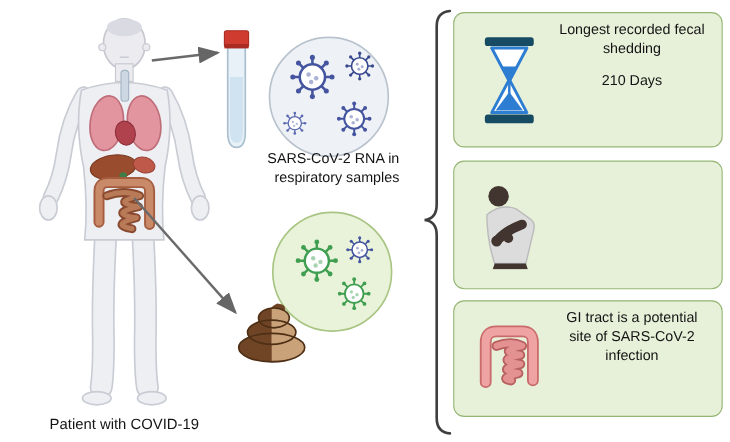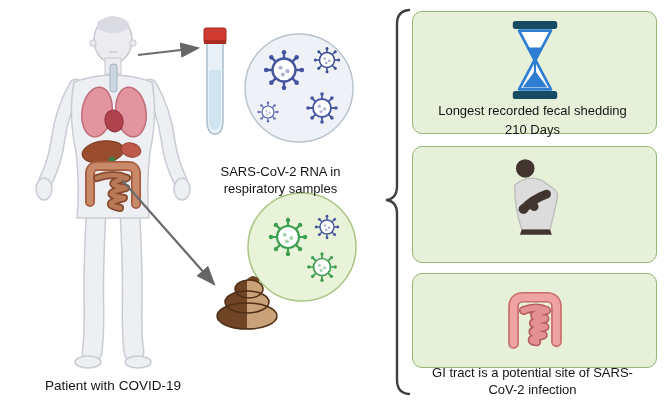--- a/index.html
+++ b/index.html
@@ -12,7 +12,7 @@
   .finding-box{
     position:absolute;left:412px;width:245px;box-sizing:border-box;
     background:#e7f1d9;border:1.5px solid #94b573;border-radius:10px;
-    display:flex;align-items:center;padding:6px 8px;flex-direction:column;
+    display:flex;padding:6px 8px;
   }
   .finding-icon{flex:0 0 84px;display:flex;justify-content:center;align-items:center}
   .finding-text{flex:1;text-align:center;font-size:13px;color:#141414;line-height:1.32;padding-right:4px}

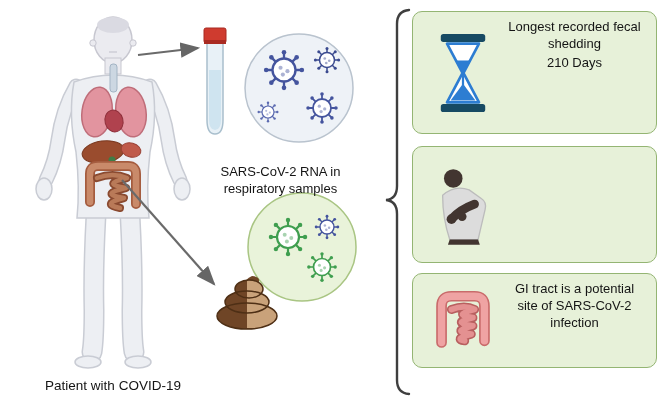--- a/index.html
+++ b/index.html
@@ -16,7 +16,7 @@
   }
   .finding-icon{flex:0 0 84px;display:flex;justify-content:center;align-items:center}
   .finding-text{flex:1;text-align:center;font-size:13px;color:#141414;line-height:1.32;padding-right:4px}
-  .finding-value{margin-top:2px}
+  .finding-value{margin-top:12px}
   .finding-value:empty{display:none}
 
   

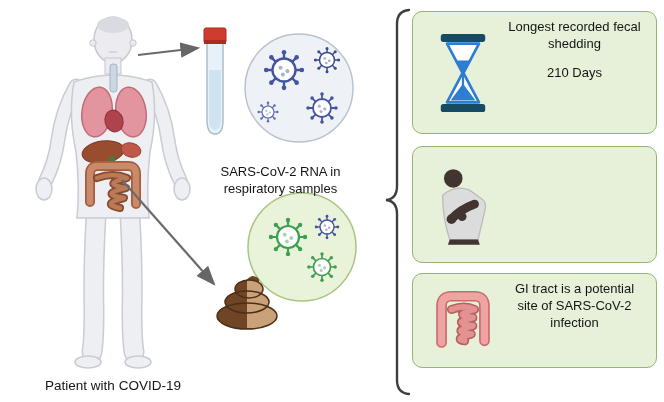--- a/index.html
+++ b/index.html
@@ -146,7 +146,7 @@
     <path d="M 409 10 Q 397 11 397 24 L 397 186 Q 397 199 386 200 Q 397 201 397 214 L 397 380 Q 397 393 409 394" fill="none" stroke="#3f3f3f" stroke-width="2.4" stroke-linecap="round"></path>
   </svg>
 
-  <div class="label" style="left:198px;top:164px;width:165px;">SARS-CoV-2 RNA in respiratory samples</div>
+  <div class="label" style="left:198px;top:136px;width:165px;text-align:right;">SARS-CoV-2 RNA in respiratory samples</div>
 
 
   <div class="label" style="left:13px;top:377px;width:200px;font-size:13.5px;">Patient with COVID-19</div>

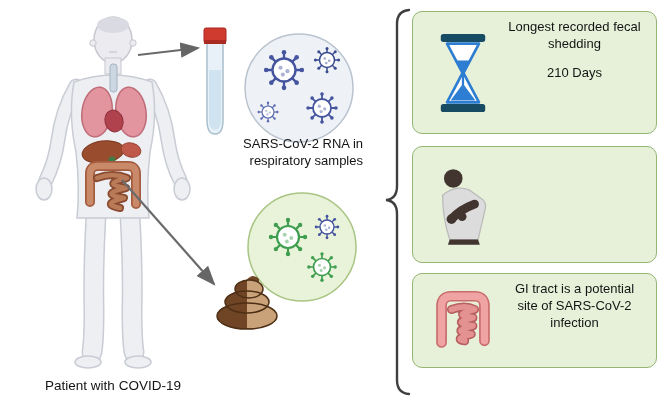--- a/index.html
+++ b/index.html
@@ -182,7 +182,7 @@
     </div>
   </div>
 
-  <div class="finding-box" style="top:273px;height:95px;">
+  <div class="finding-box" style="top:273px;height:106px;">
     <div class="finding-icon">
       <svg width="70" height="66" viewBox="0 0 84 80">
         <path d="M 16 66 L 16 22 Q 16 10 28 10 L 56 10 Q 68 10 68 22 L 68 64" stroke="#c96b6b" stroke-width="13" fill="none" stroke-linecap="round"></path>

